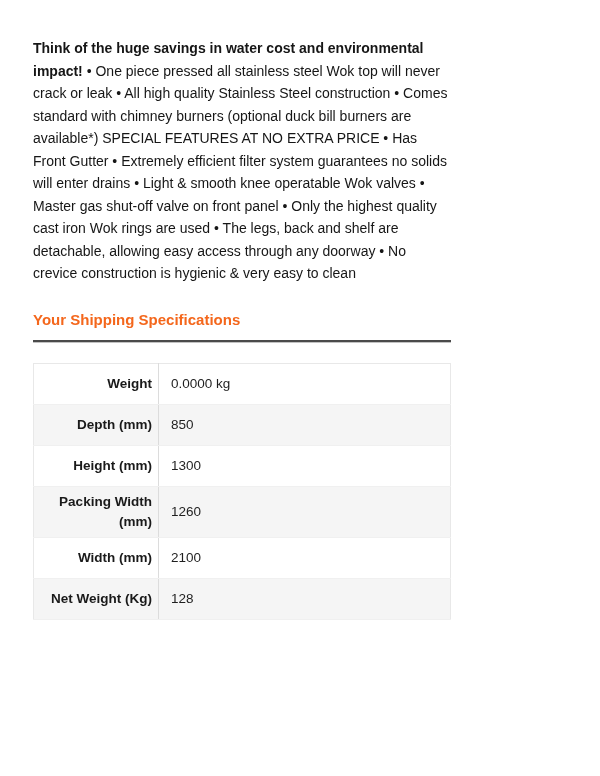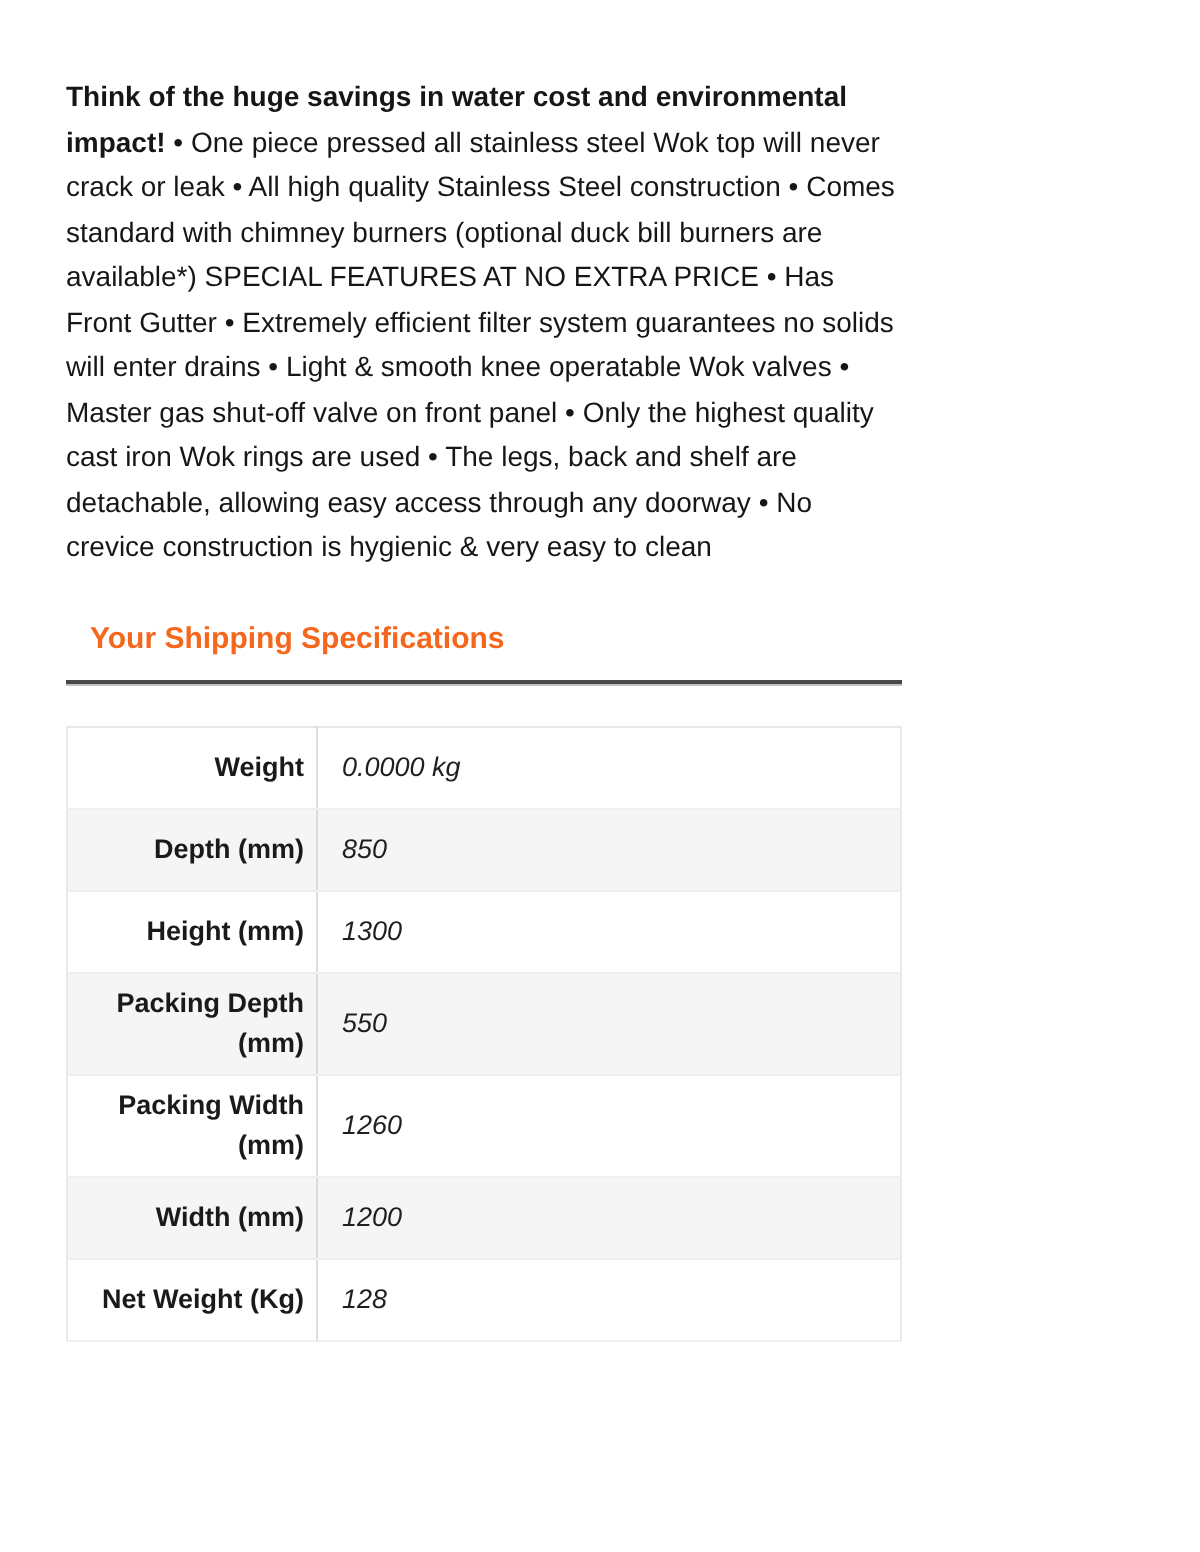--- a/index.html
+++ b/index.html
@@ -24,7 +24,7 @@
   }
   .desc strong { font-weight: bold; }
   .section-title {
-    margin: 0 0 10px 12px;
+    margin: 0 0 10px 0;
     font-size: 15px;
     font-weight: bold;
     color: #f4671c;

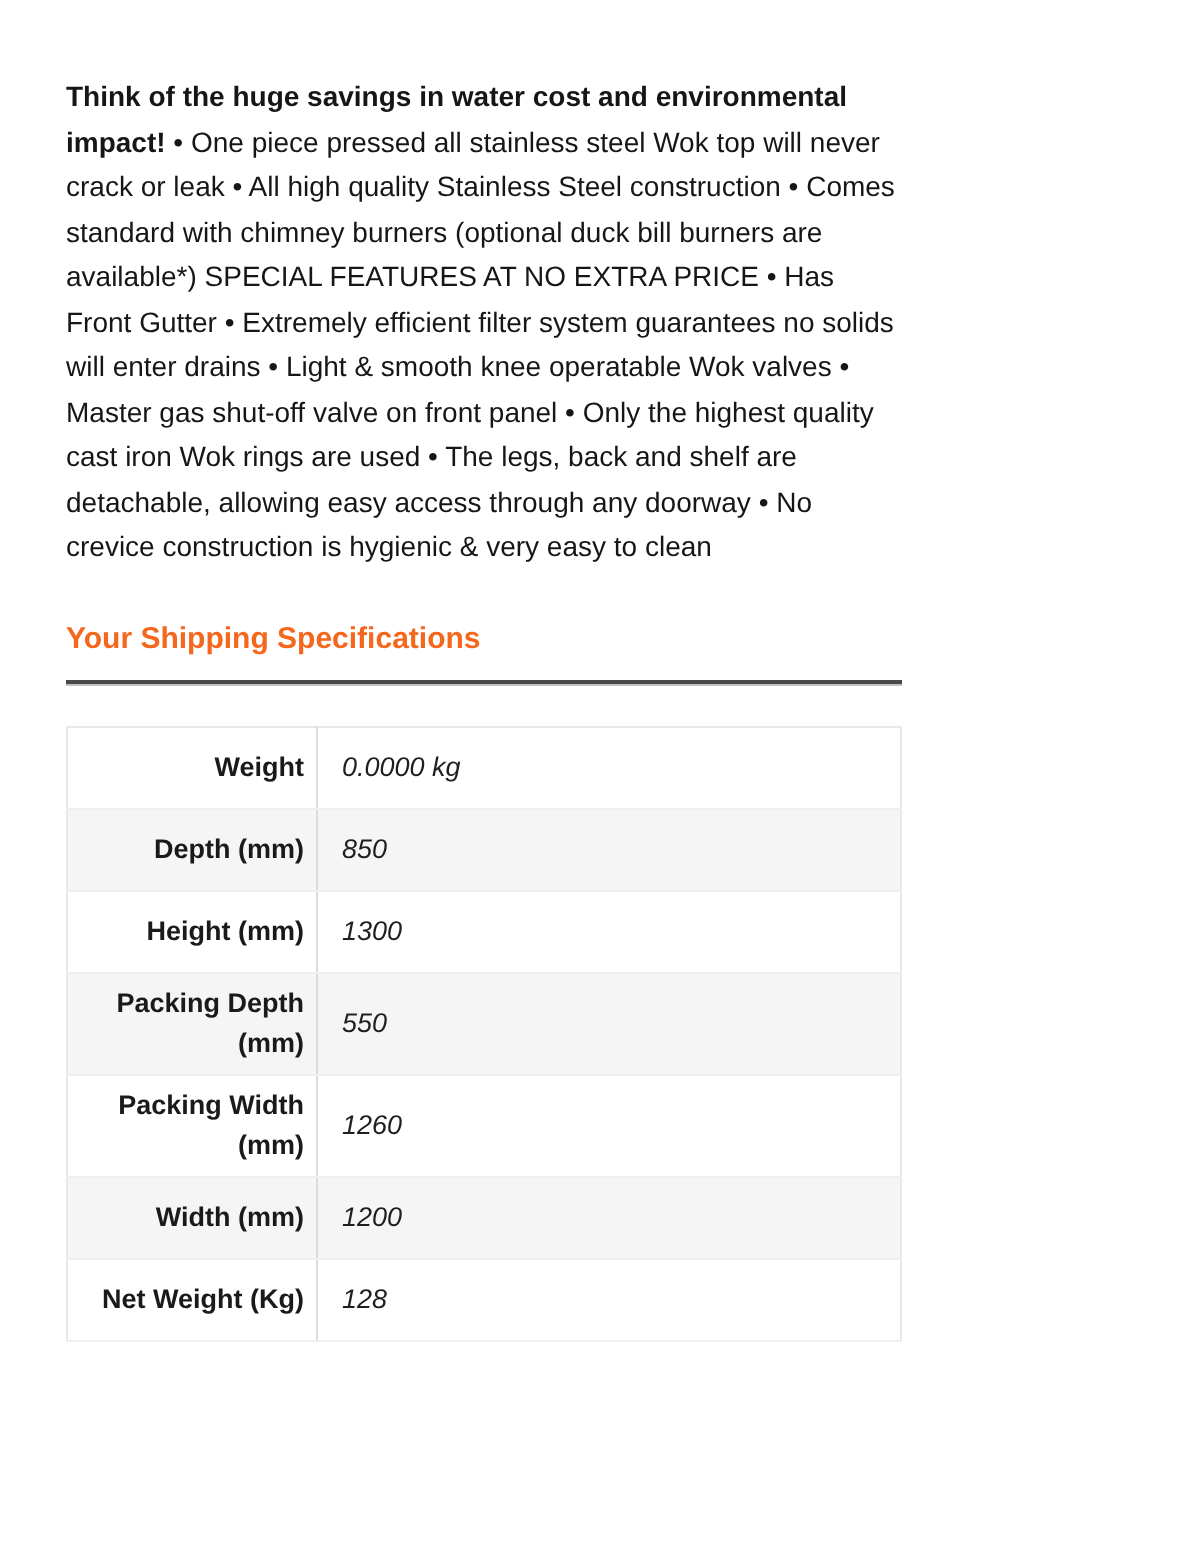--- a/index.html
+++ b/index.html
@@ -58,7 +58,6 @@
     box-sizing: content-box;
   }
   table.specs td {
-    font-style: italic;
     color: #1f1f1f;
     padding: 5px 10px 5px 12px;
     border-bottom: 1px solid #f0f0f0;

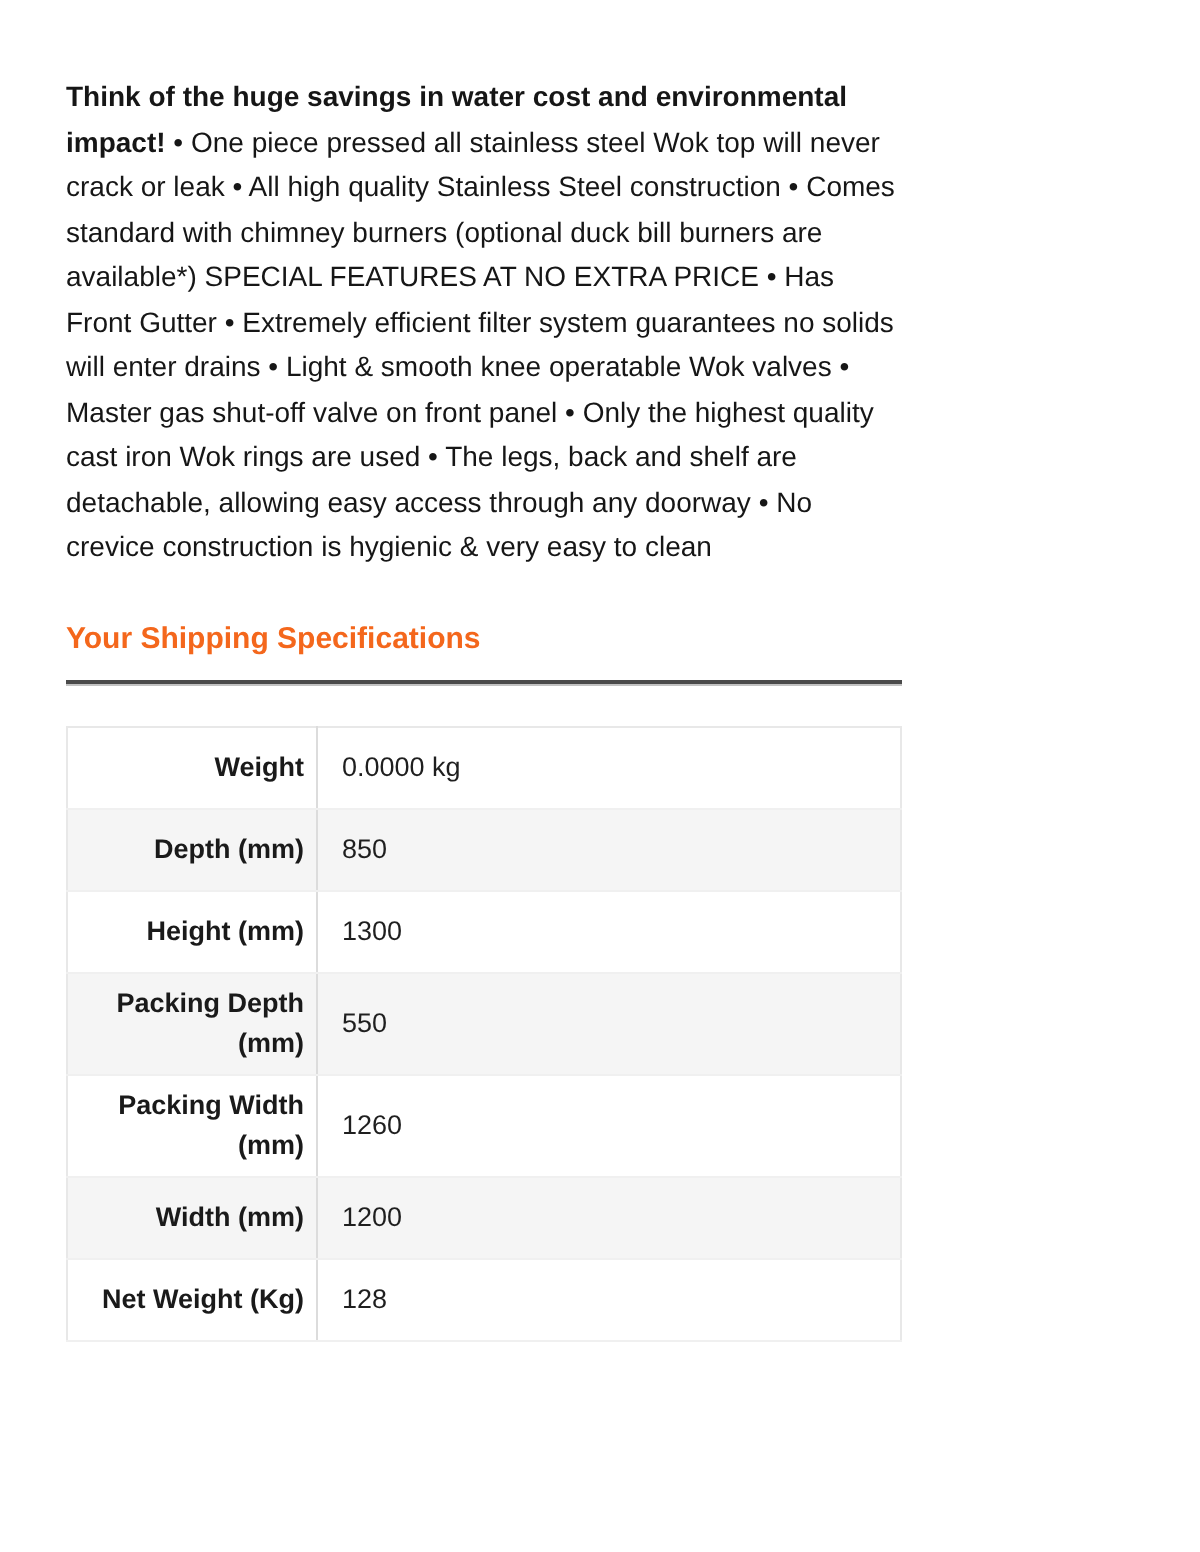--- a/index.html
+++ b/index.html
@@ -91,10 +91,6 @@
         <td>1300</td>
       </tr>
       <tr>
-        <th>Packing Depth (mm)</th>
-        <td>550</td>
-      </tr>
-      <tr>
         <th>Packing Width (mm)</th>
         <td>1260</td>
       </tr>

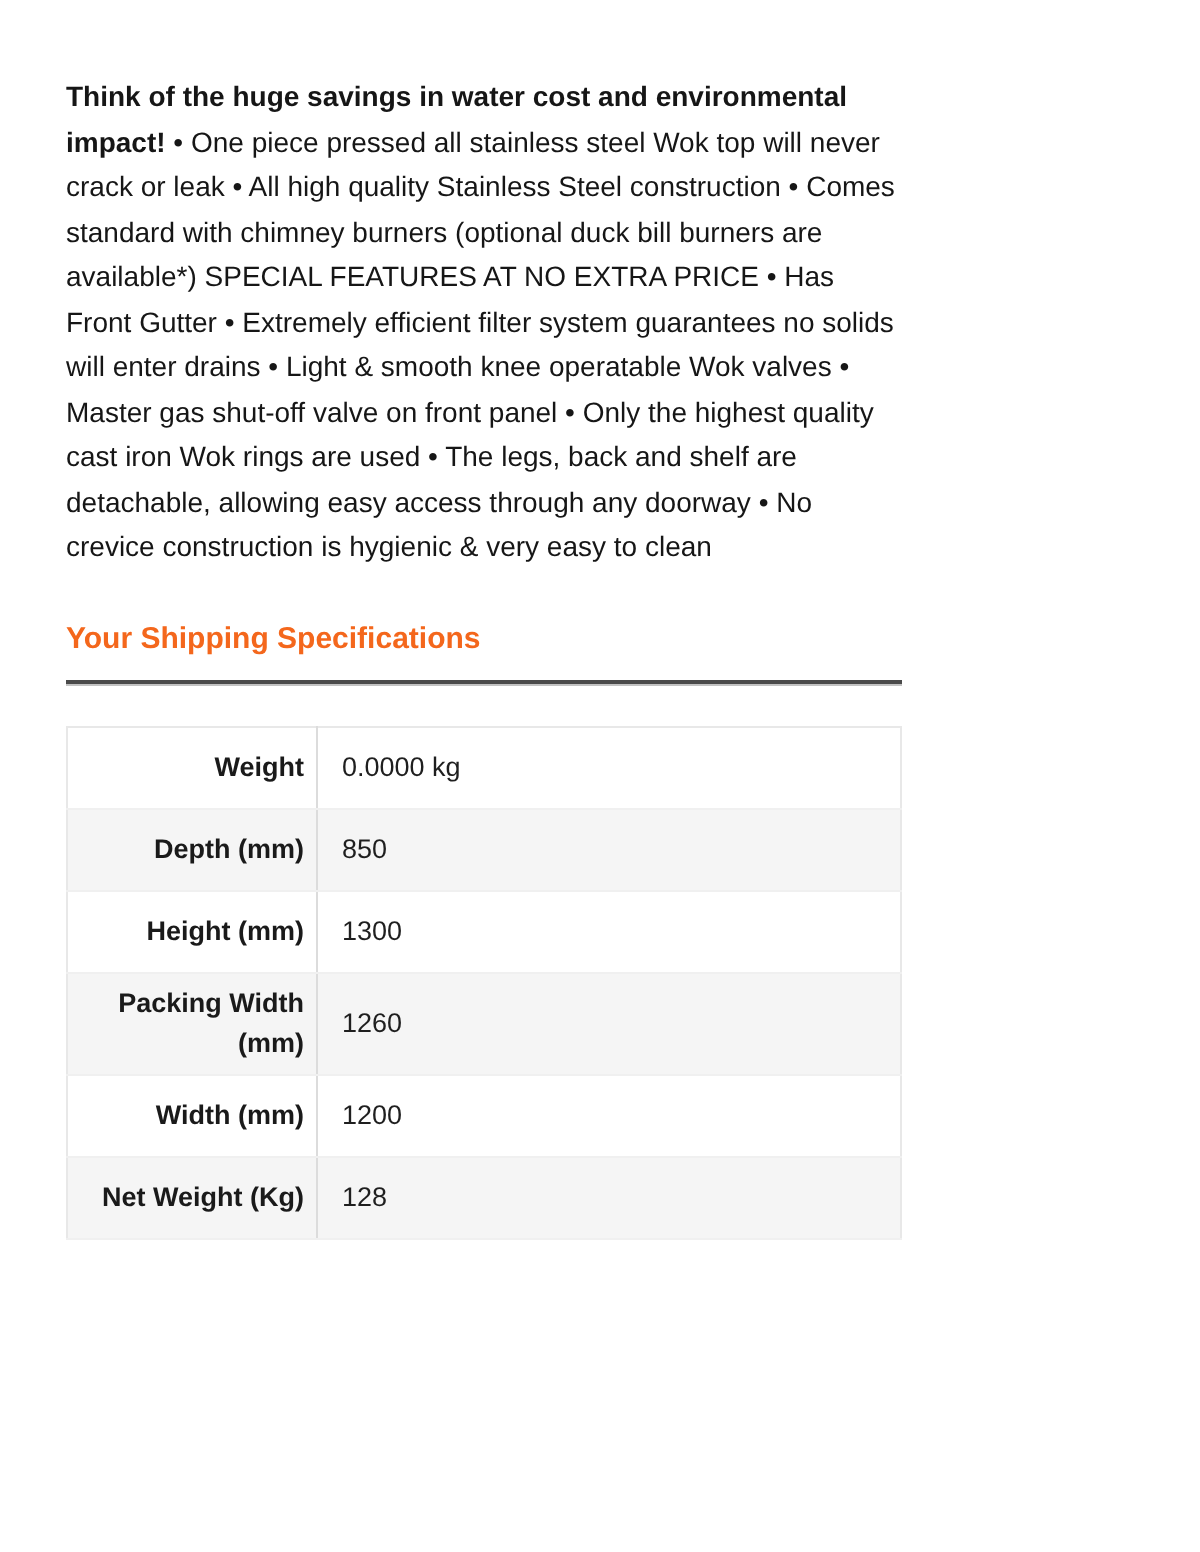--- a/index.html
+++ b/index.html
@@ -96,7 +96,7 @@
       </tr>
       <tr>
         <th>Width (mm)</th>
-        <td>1200</td>
+        <td>2100</td>
       </tr>
       <tr>
         <th>Net Weight (Kg)</th>

